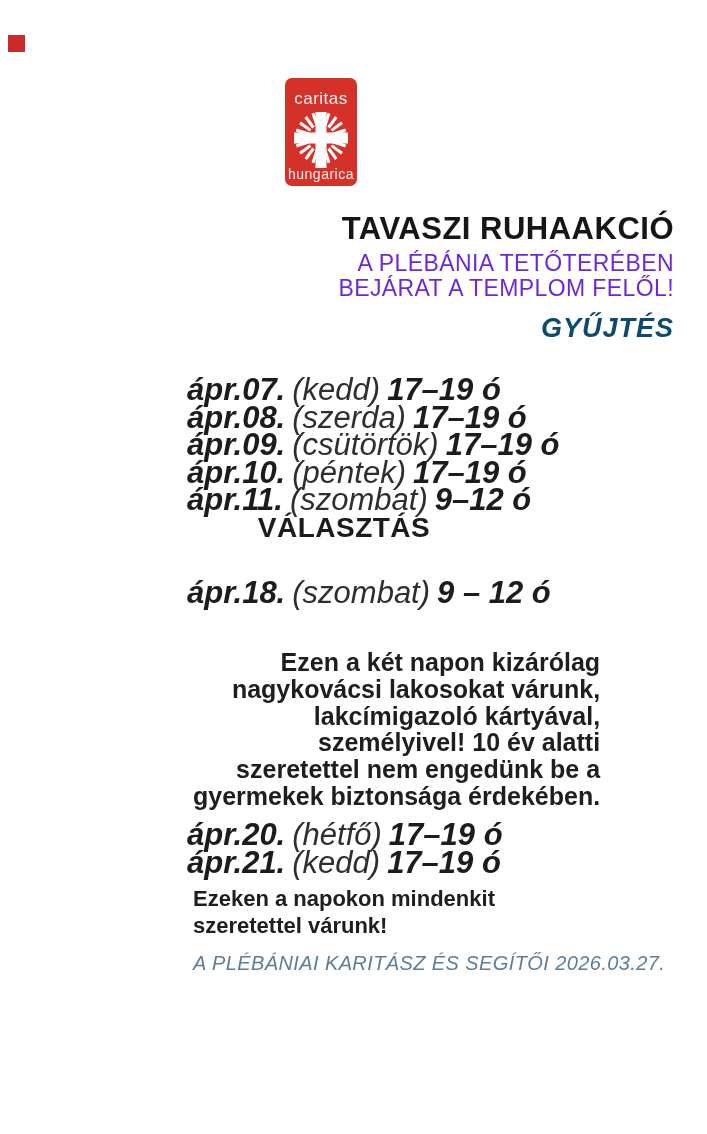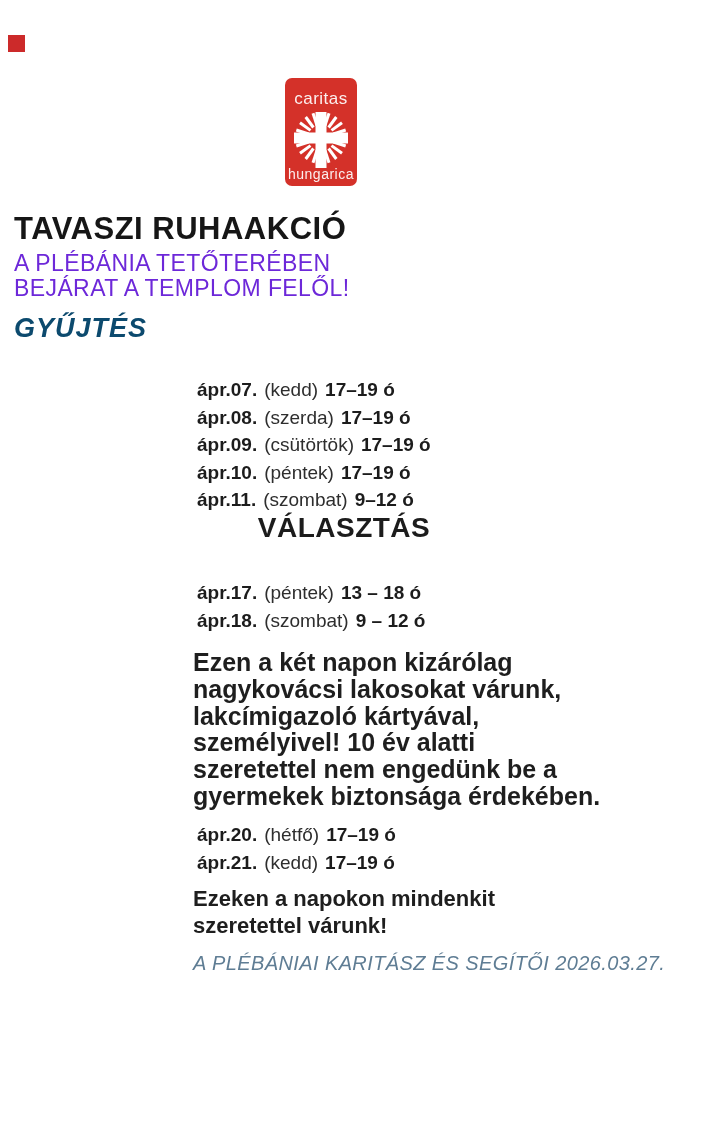--- a/index.html
+++ b/index.html
@@ -24,7 +24,7 @@
 
   .header-block {
     left: 14px; top: 212px; width: 660px;
-    text-align: left;
+    text-align: right;
   }
   .title {
     font-size: 31px; font-weight: 700; letter-spacing: 0.5px;

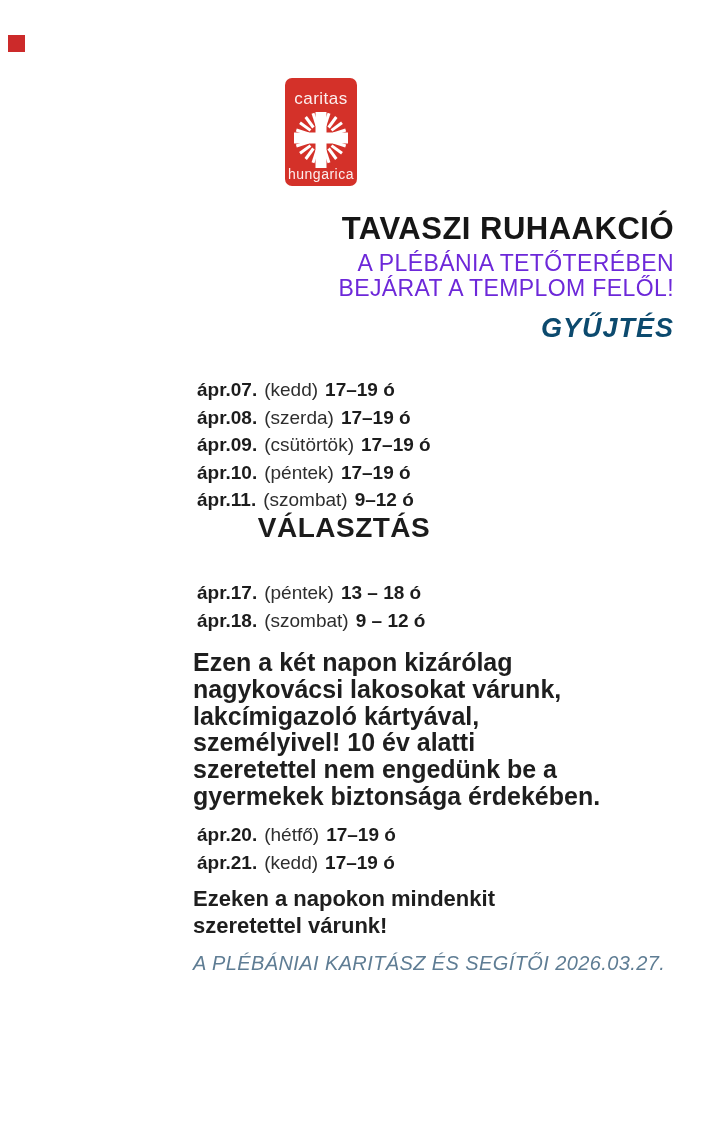--- a/index.html
+++ b/index.html
@@ -41,7 +41,7 @@
     letter-spacing: 1px; line-height: 30px; color: #0c4a6e;
   }
 
-  .sched { left: 197px; font-size: 19px; }
+  .sched { left: 187px; font-size: 31px; font-style: italic; }
   .sched .row { white-space: nowrap; }
   .sched .d { font-weight: 700; margin-right: 7px; }
   .sched .w { font-weight: 400; margin-right: 7px; color: #2e2e2e; }

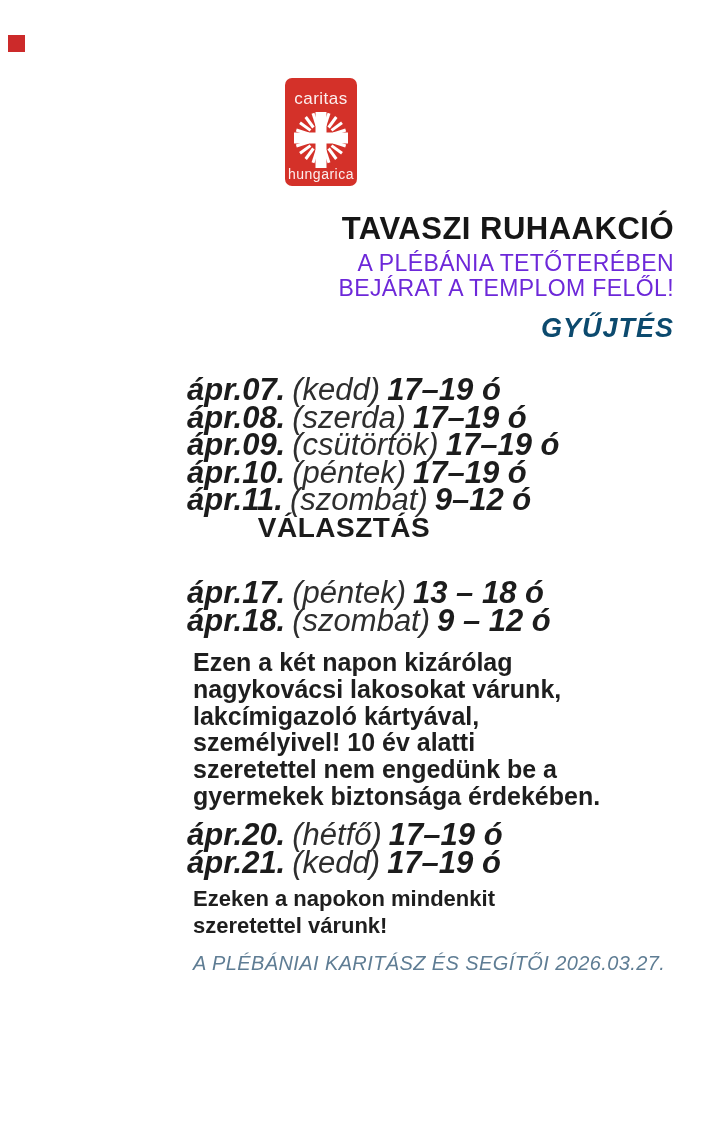--- a/index.html
+++ b/index.html
@@ -144,9 +144,6 @@
 
 <div class="abs sched selection-list">
   <div class="row">
-    <span class="d">ápr.17.</span><span class="w">(péntek)</span><span class="t">13 – 18 ó</span>
-  </div>
-  <div class="row">
     <span class="d">ápr.18.</span><span class="w">(szombat)</span><span class="t">9 – 12 ó</span>
   </div>
 </div>

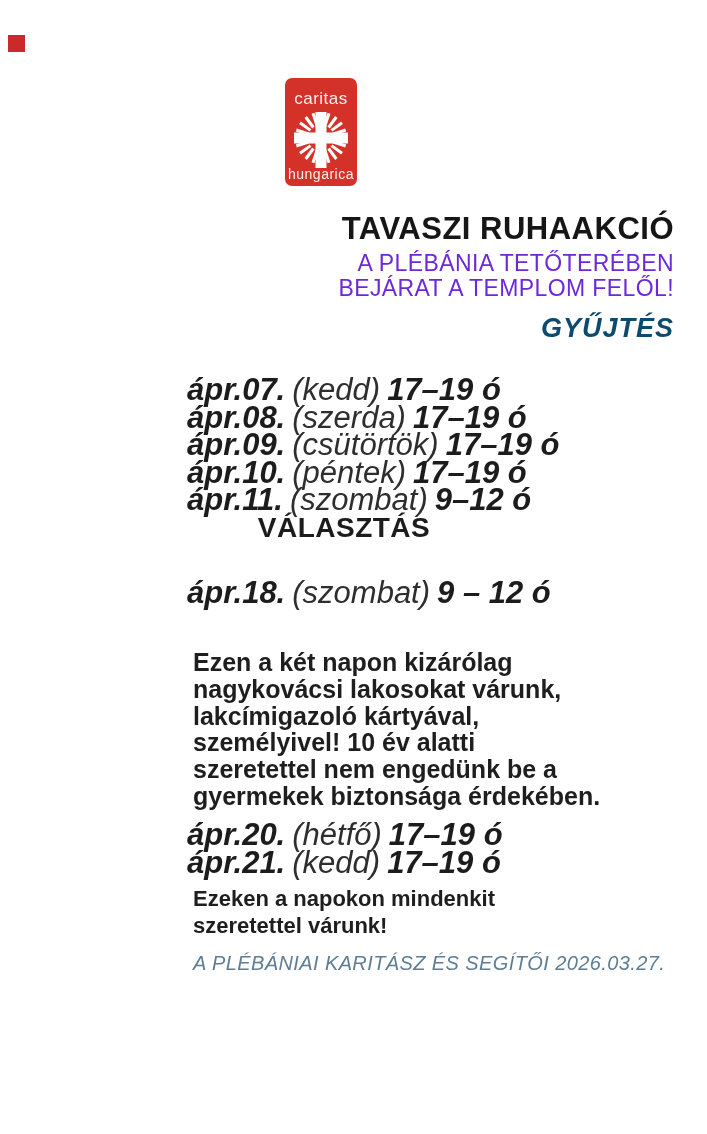--- a/index.html
+++ b/index.html
@@ -63,7 +63,7 @@
     left: 193px; top: 649px;
     font-size: 25px; font-weight: 700; color: #1e1e1e;
   }
-  .notice .line { line-height: 26.8px; white-space: nowrap; }
+  .notice .line { line-height: 26.8px; white-space: nowrap; text-align: right; }
 
   .extra-list { top: 821px; }
   .extra-list .row { line-height: 28px; }

